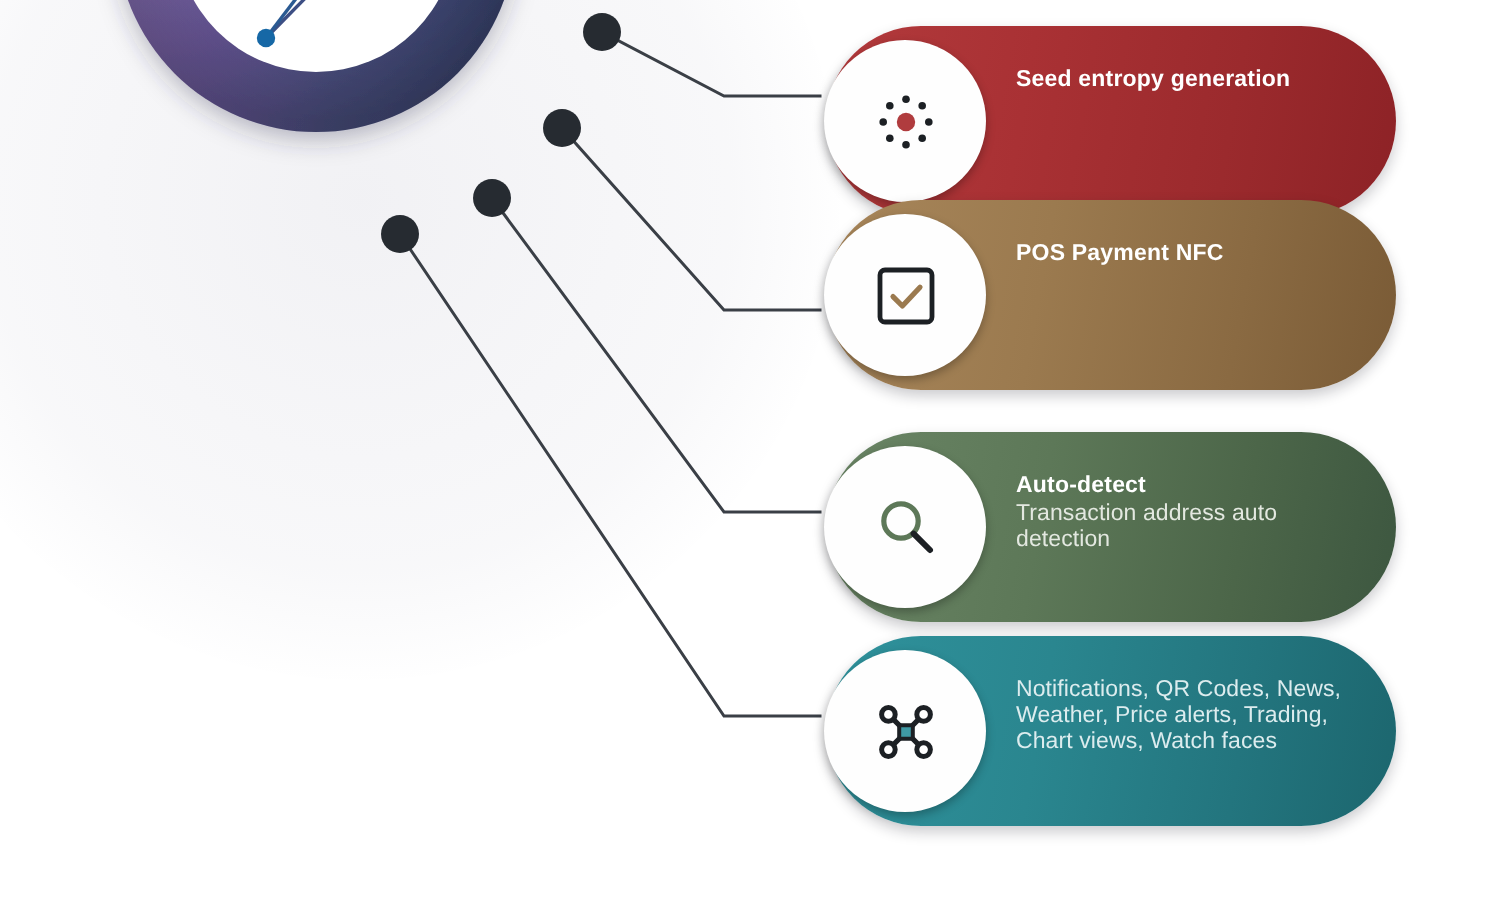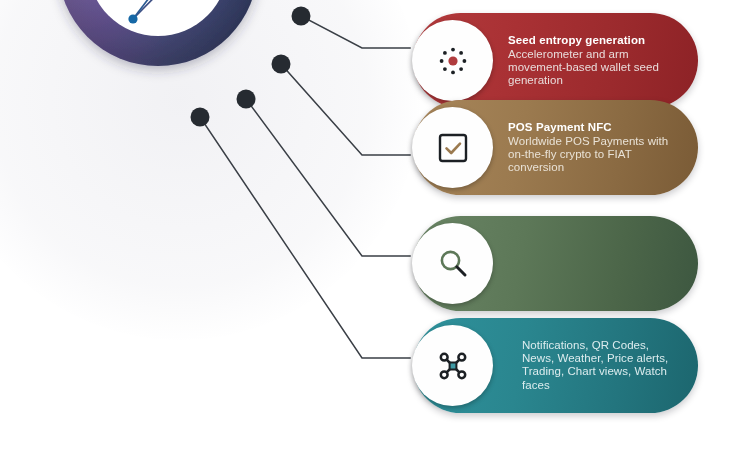--- a/index.html
+++ b/index.html
@@ -139,7 +139,6 @@
     </div>
     <div class="txt">
       <div class="ttl">Seed entropy generation</div>
-      <div class="desc">Accelerometer and arm movement-based wallet seed generation</div>
     </div>
   </div>
 

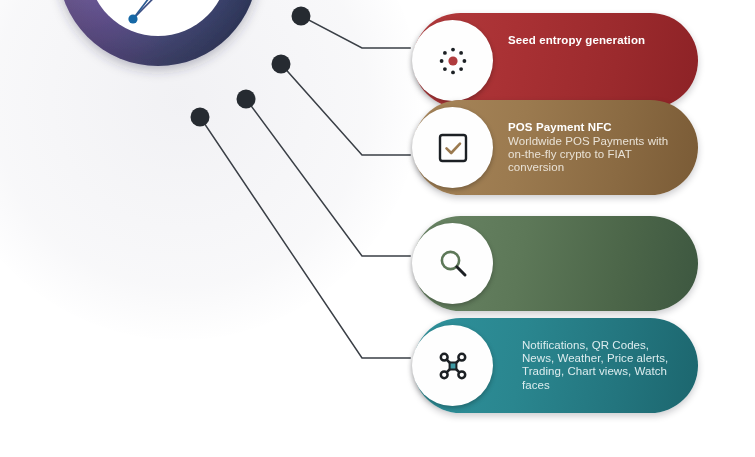--- a/index.html
+++ b/index.html
@@ -153,7 +153,6 @@
     </div>
     <div class="txt">
       <div class="ttl">POS Payment NFC</div>
-      <div class="desc">Worldwide POS Payments with on-the-fly crypto to FIAT conversion</div>
     </div>
   </div>
 

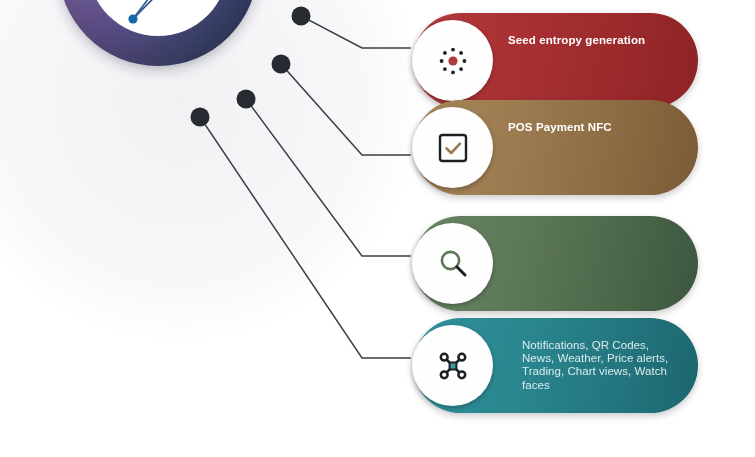--- a/index.html
+++ b/index.html
@@ -165,6 +165,10 @@
         </svg>
       </span>
     </div>
+    <div class="txt">
+      <div class="ttl">Auto-detect</div>
+      <div class="desc">Transaction address auto detection</div>
+    </div>
   </div>
 
   <div class="card card-4">

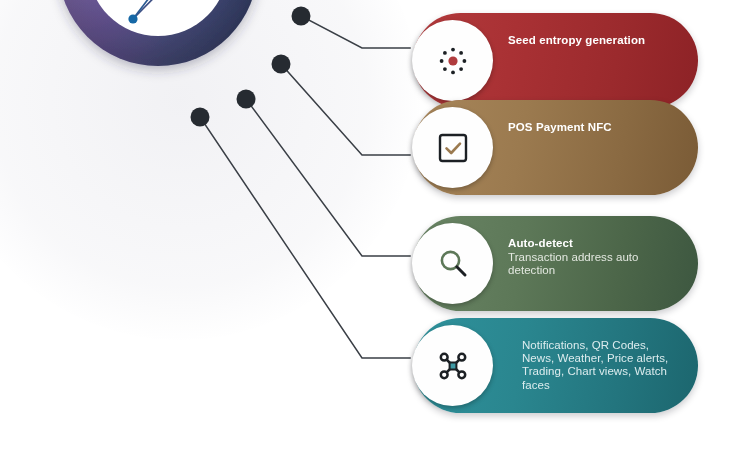--- a/index.html
+++ b/index.html
@@ -63,7 +63,7 @@
   .card-3{top:216px;background:linear-gradient(100deg,#6a8565 0%,#5d7858 38%,#4c6649 72%,#3d5740 100%);}
   .card-3 .desc{color:#e3e8e0;}
   .card-4{top:318px;background:linear-gradient(100deg,#2f929c 0%,#2a868f 38%,#23757e 72%,#1c666e 100%);}
-  .card-4 .desc{color:#dcecee;margin-left:14px;}
+  .card-4 .desc{color:#dcecee;}
 </style>
 </head>
 <body>

